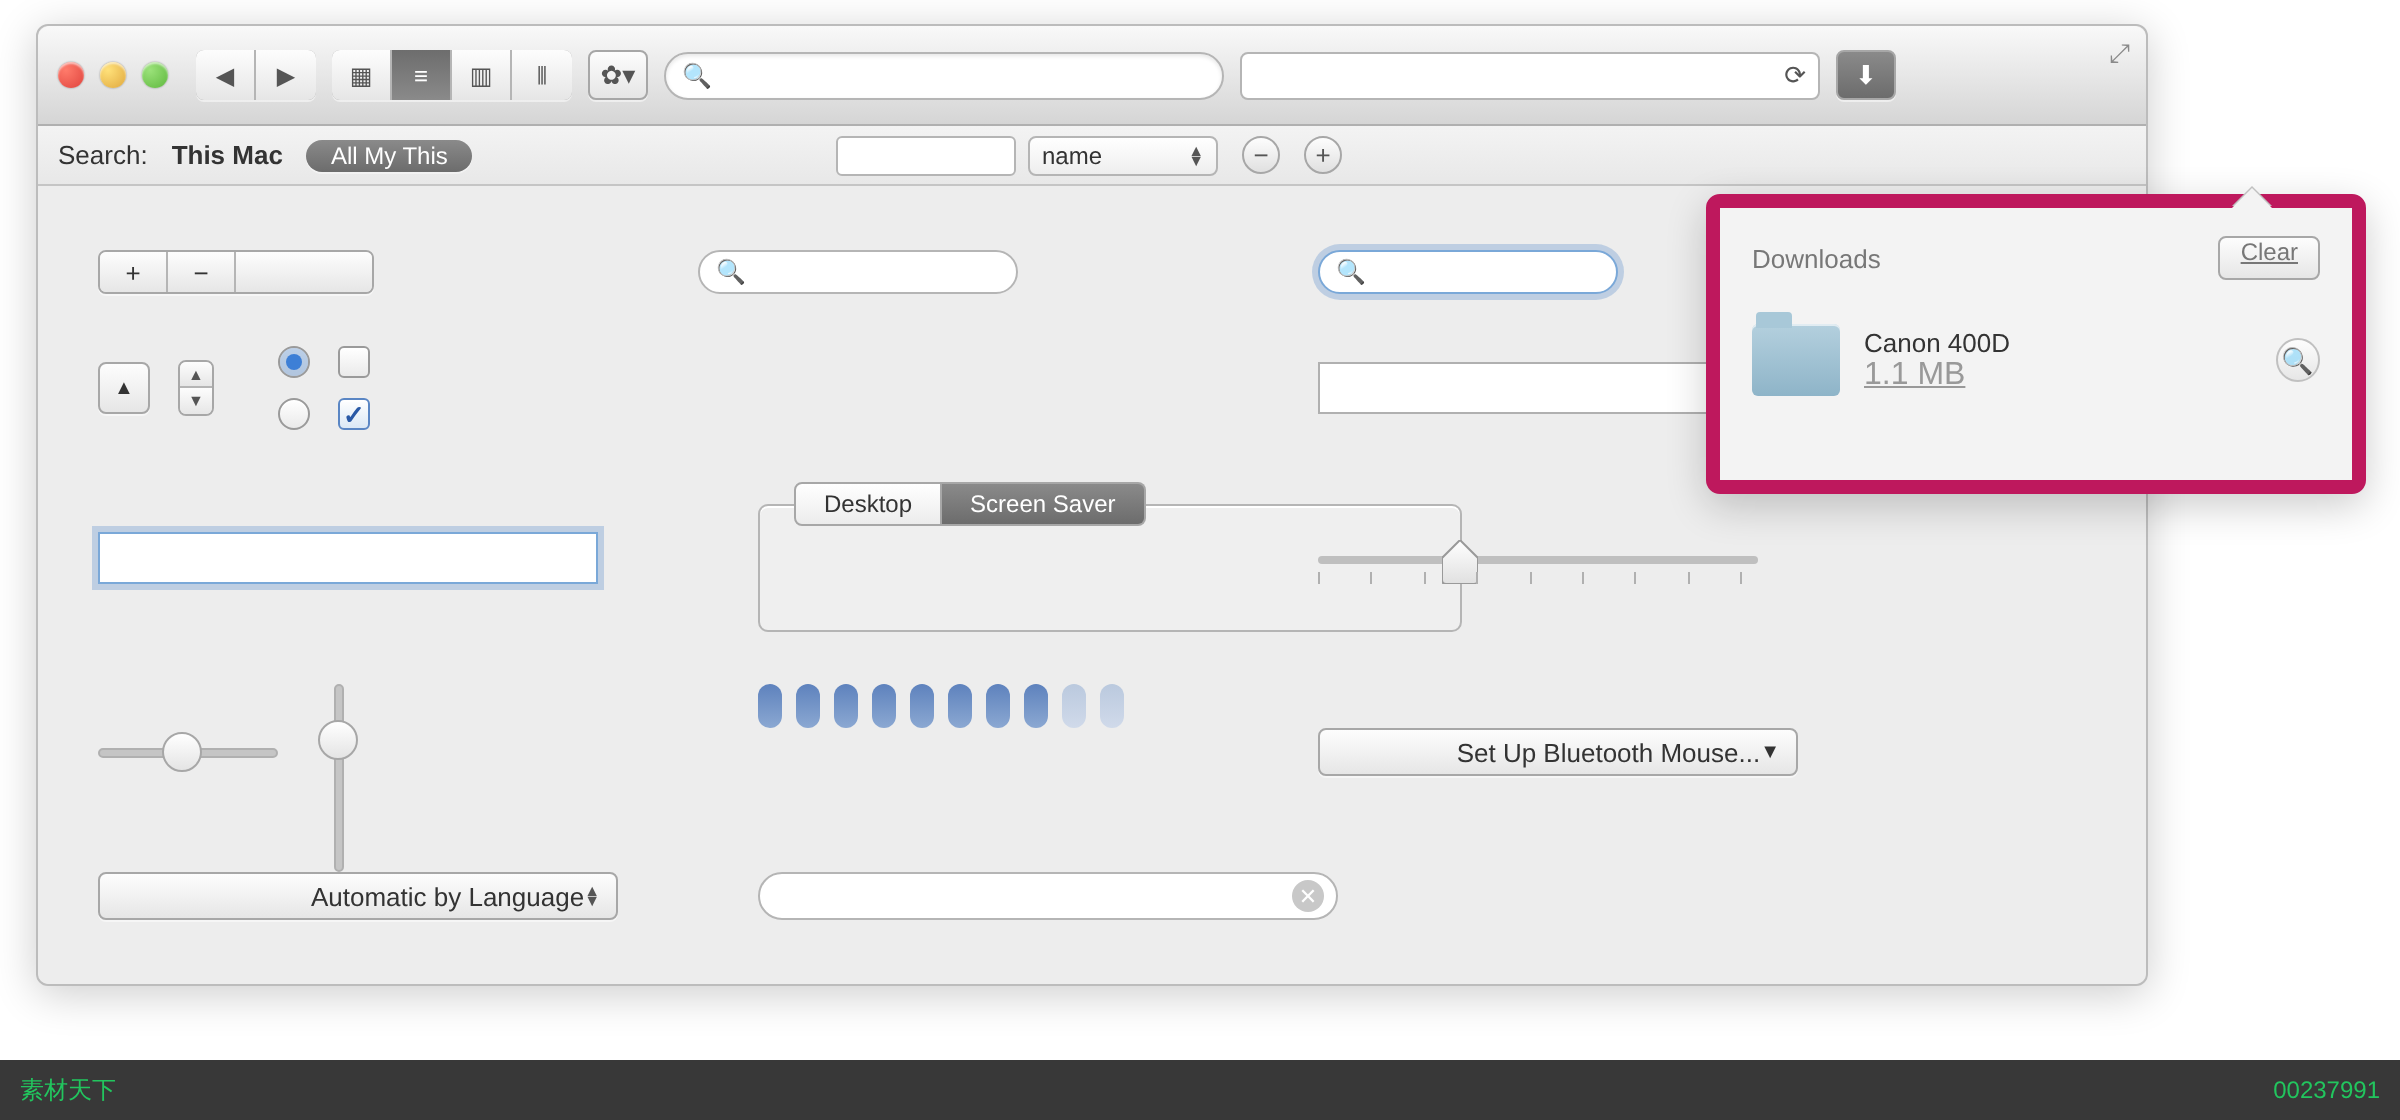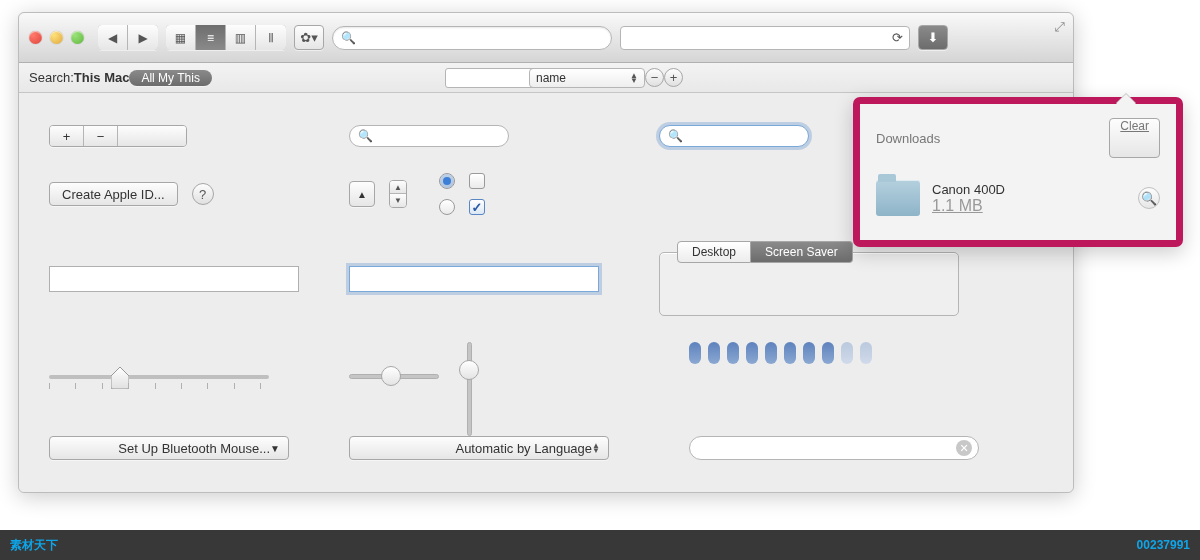--- a/index.html
+++ b/index.html
@@ -95,6 +95,7 @@
   border-bottom: 1px solid #c5c5c5;
   display: flex; align-items: center;
   padding: 0 10px;
+  gap: 12px;
   font-size: 13px;
 }
 .pill {

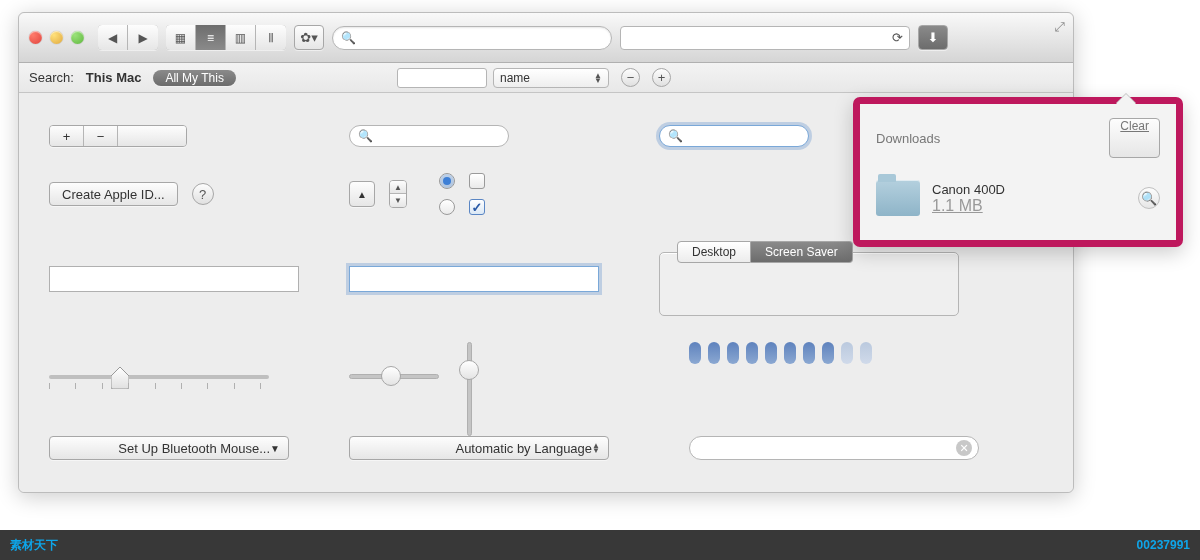--- a/index.html
+++ b/index.html
@@ -110,7 +110,7 @@
   border-radius: 3px; background: #fff;
 }
 .mini-select {
-  width: 116px; height: 20px; border: 1px solid #b5b5b5;
+  width: 95px; height: 20px; border: 1px solid #b5b5b5;
   border-radius: 4px; background: linear-gradient(#fff,#eee);
   display:flex; align-items:center; justify-content:space-between;
   padding:0 6px; font-size:12px;

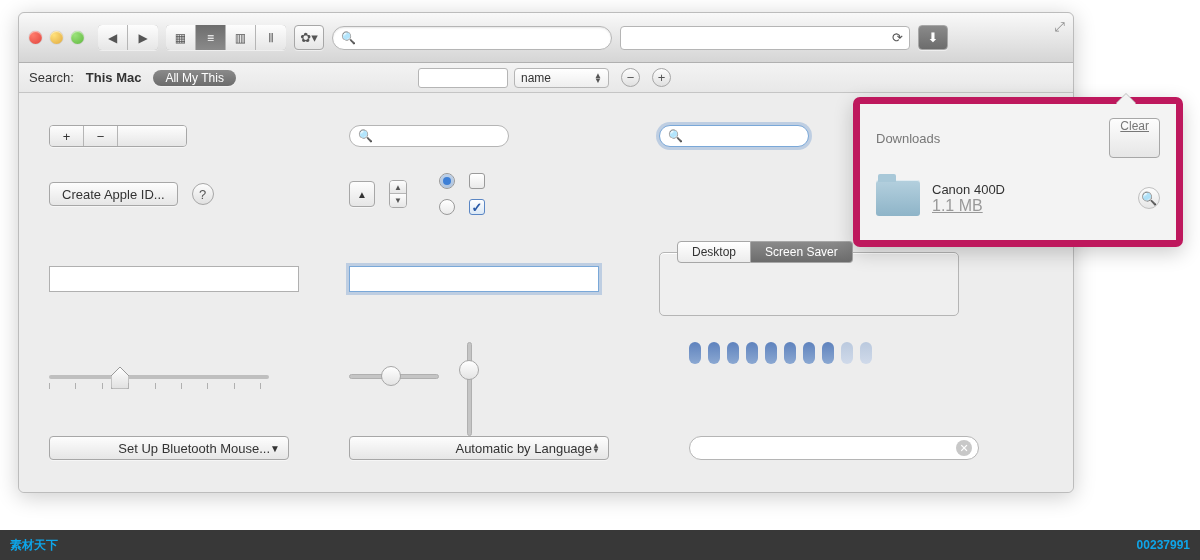--- a/index.html
+++ b/index.html
@@ -234,7 +234,7 @@
   filter: drop-shadow(0 -1px 0 #c0c0c0);
 }
 .popover-head { display:flex; justify-content:space-between; align-items:center; color:#777;}
-.popover-btn { height:40px; padding:0 10px; border:1px solid #a7a7a7; border-radius:4px;
+.popover-btn { height:22px; padding:0 10px; border:1px solid #a7a7a7; border-radius:4px;
   background:linear-gradient(#fdfdfd,#e6e6e6); font-size:12px;text-decoration:underline;}
 .dl-row { margin-top:22px; display:flex; align-items:center; gap:12px;}
 .folder-icon { width:44px; height:36px; background:linear-gradient(#b4d0de,#8eb4c8); border-radius:3px; position:relative; box-shadow:inset 0 1px 0 rgba(255,255,255,0.6);}

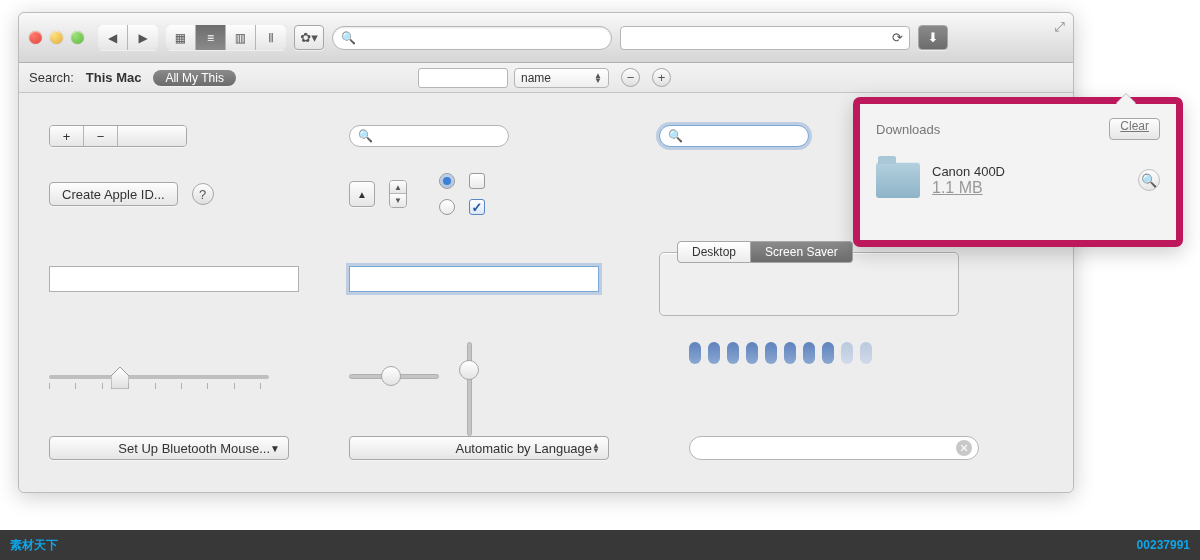--- a/index.html
+++ b/index.html
@@ -327,14 +327,6 @@
       </div>
     </div>
 
-    <div class="row">
-      <div class="std-button">
-        <span>Create Apple ID...</span>
-      </div>
-      <div class="round-btn" style="width:22px;height:22px;">
-        <span>?</span>
-      </div>
-    </div>
 
     <div class="row">
       <div class="square-small">

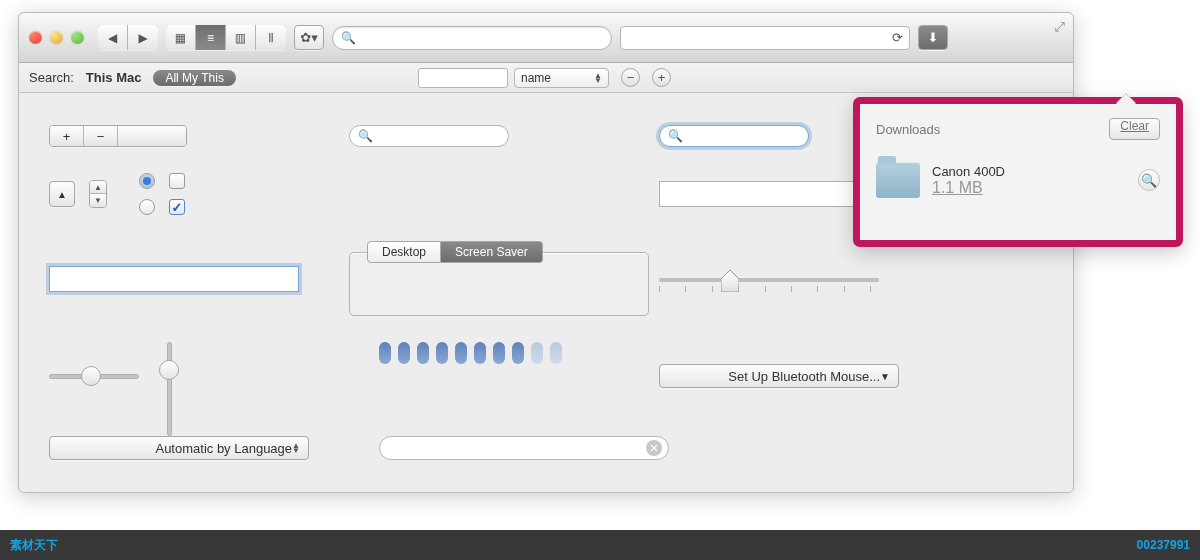--- a/index.html
+++ b/index.html
@@ -204,7 +204,7 @@
   padding:0 8px; min-width: 240px;
   box-shadow:0 1px 0 rgba(255,255,255,0.5);
 }
-.tab-view { position:relative; width:300px; }
+.tab-view { position:relative; width:352px; margin-left:30px;}
 .tab-head { display:flex; position:relative; z-index:2; margin-left:18px;}
 .tab-head > div { height:22px; padding:0 14px; display:flex; align-items:center; font-size:12px;
   border:1px solid #a7a7a7; background:linear-gradient(#fff,#ececec);}

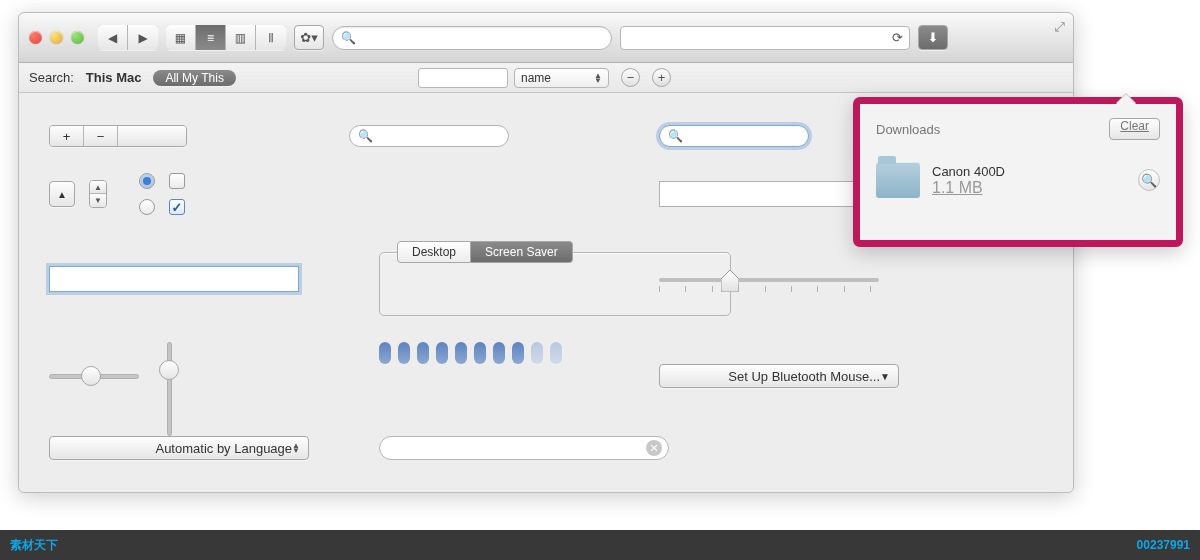--- a/index.html
+++ b/index.html
@@ -242,8 +242,8 @@
 .reveal-btn { width:22px; height:22px; border-radius:50%; background:linear-gradient(#fdfdfd,#e6e6e6); border:1px solid #c0c0c0; display:flex; align-items:center; justify-content:center; color:#888; margin-left:auto;}
 .footer-strip {
   position:absolute; left:0; bottom:0; height:30px; width:1200px;
-  background:#383838; color:#0ea5e9; font-size:12px;
-  display:flex; align-items:center; padding:0 10px; gap:6px;font-weight:bold;
+  background:#383838; color:#22c55e; font-size:12px;
+  display:flex; align-items:center; padding:0 10px; gap:6px;
 }
 .row { display:flex; align-items:center; gap:14px; }
 .spacer{flex:1;}

